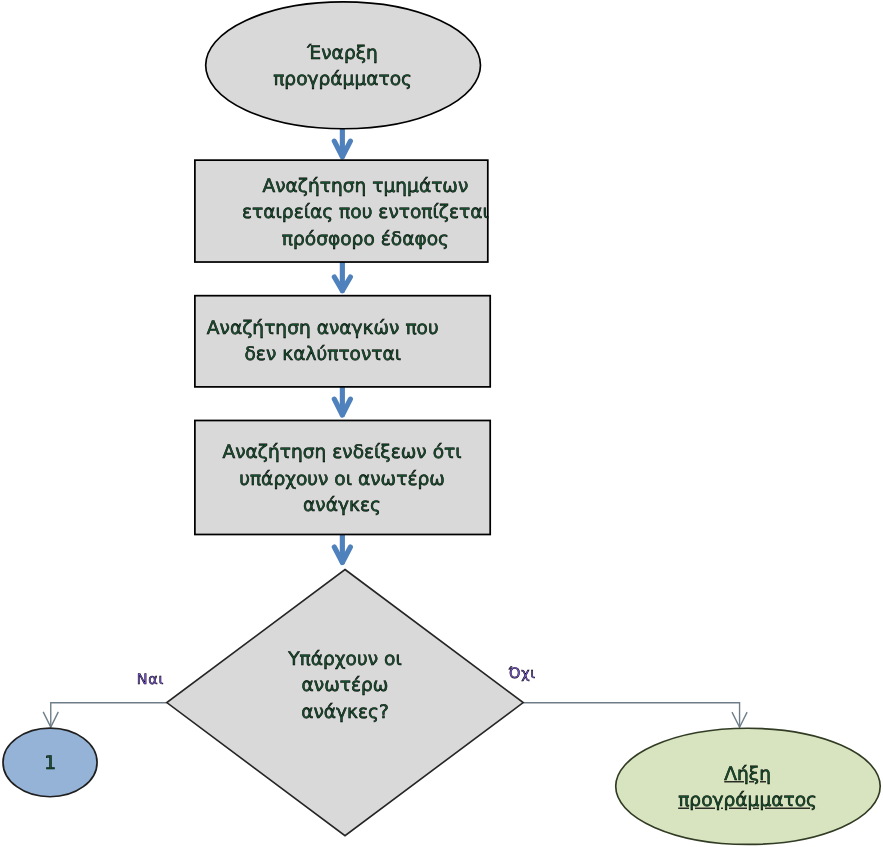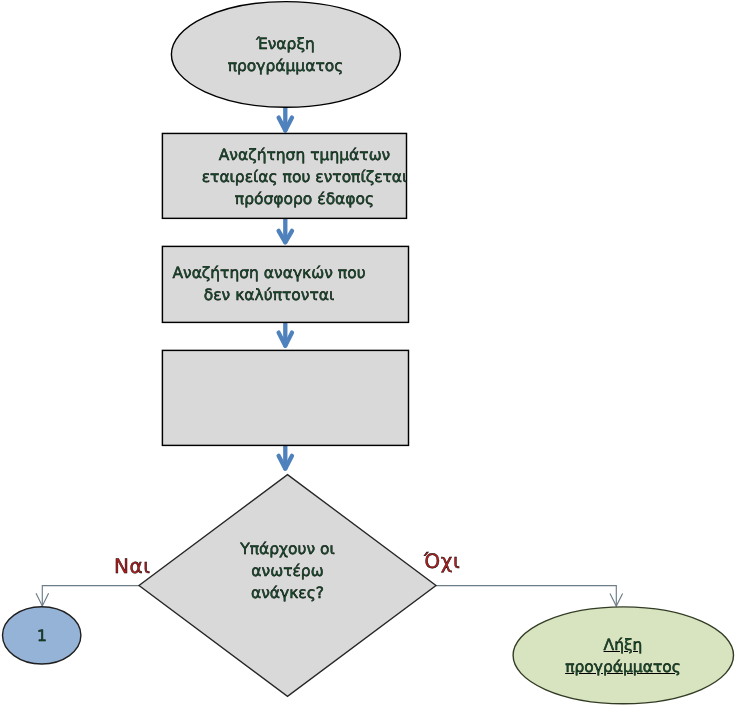--- a/index.html
+++ b/index.html
@@ -76,6 +76,9 @@
 πρόσφορο έδαφος</div>
   <div class="nodetext" style="left:162px;top:262.2px;width:214px;">Αναζήτηση αναγκών που
 δεν καλύπτονται</div>
+  <div class="nodetext" style="left:162px;top:366.1px;width:246px;">Αναζήτηση ενδείξεων ότι
+υπάρχουν οι ανωτέρω
+ανάγκες</div>
   <div class="nodetext" style="left:200px;top:538px;width:175px;">Υπάρχουν οι
 ανωτέρω
 ανάγκες?</div>

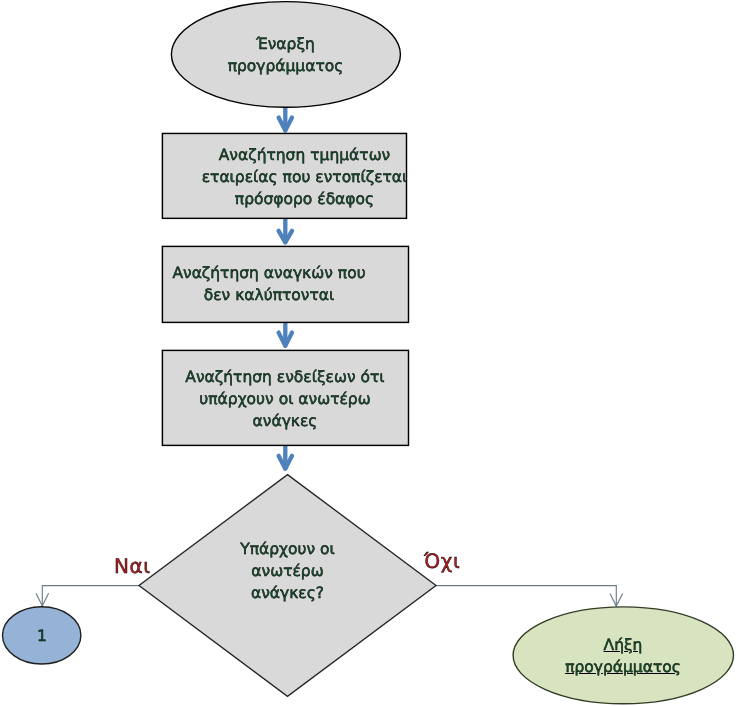--- a/index.html
+++ b/index.html
@@ -11,8 +11,8 @@
   .nodetext{position:absolute;text-align:center;font-weight:400;color:#14532d;
             line-height:22.1px;font-size:15.5px;white-space:pre-line;
             -webkit-text-stroke:0.45px #000000;will-change:transform;}
-  .edgelabel{position:absolute;text-align:left;font-weight:400;color:#b91c1c;
-             line-height:22.1px;font-size:20px;letter-spacing:0.55px;
+  .edgelabel{position:absolute;text-align:left;font-weight:400;color:#8b5cf6;
+             line-height:22.1px;font-size:12px;letter-spacing:0.55px;
              -webkit-text-stroke:0.45px #000000;will-change:transform;}
 </style>
 </head>

